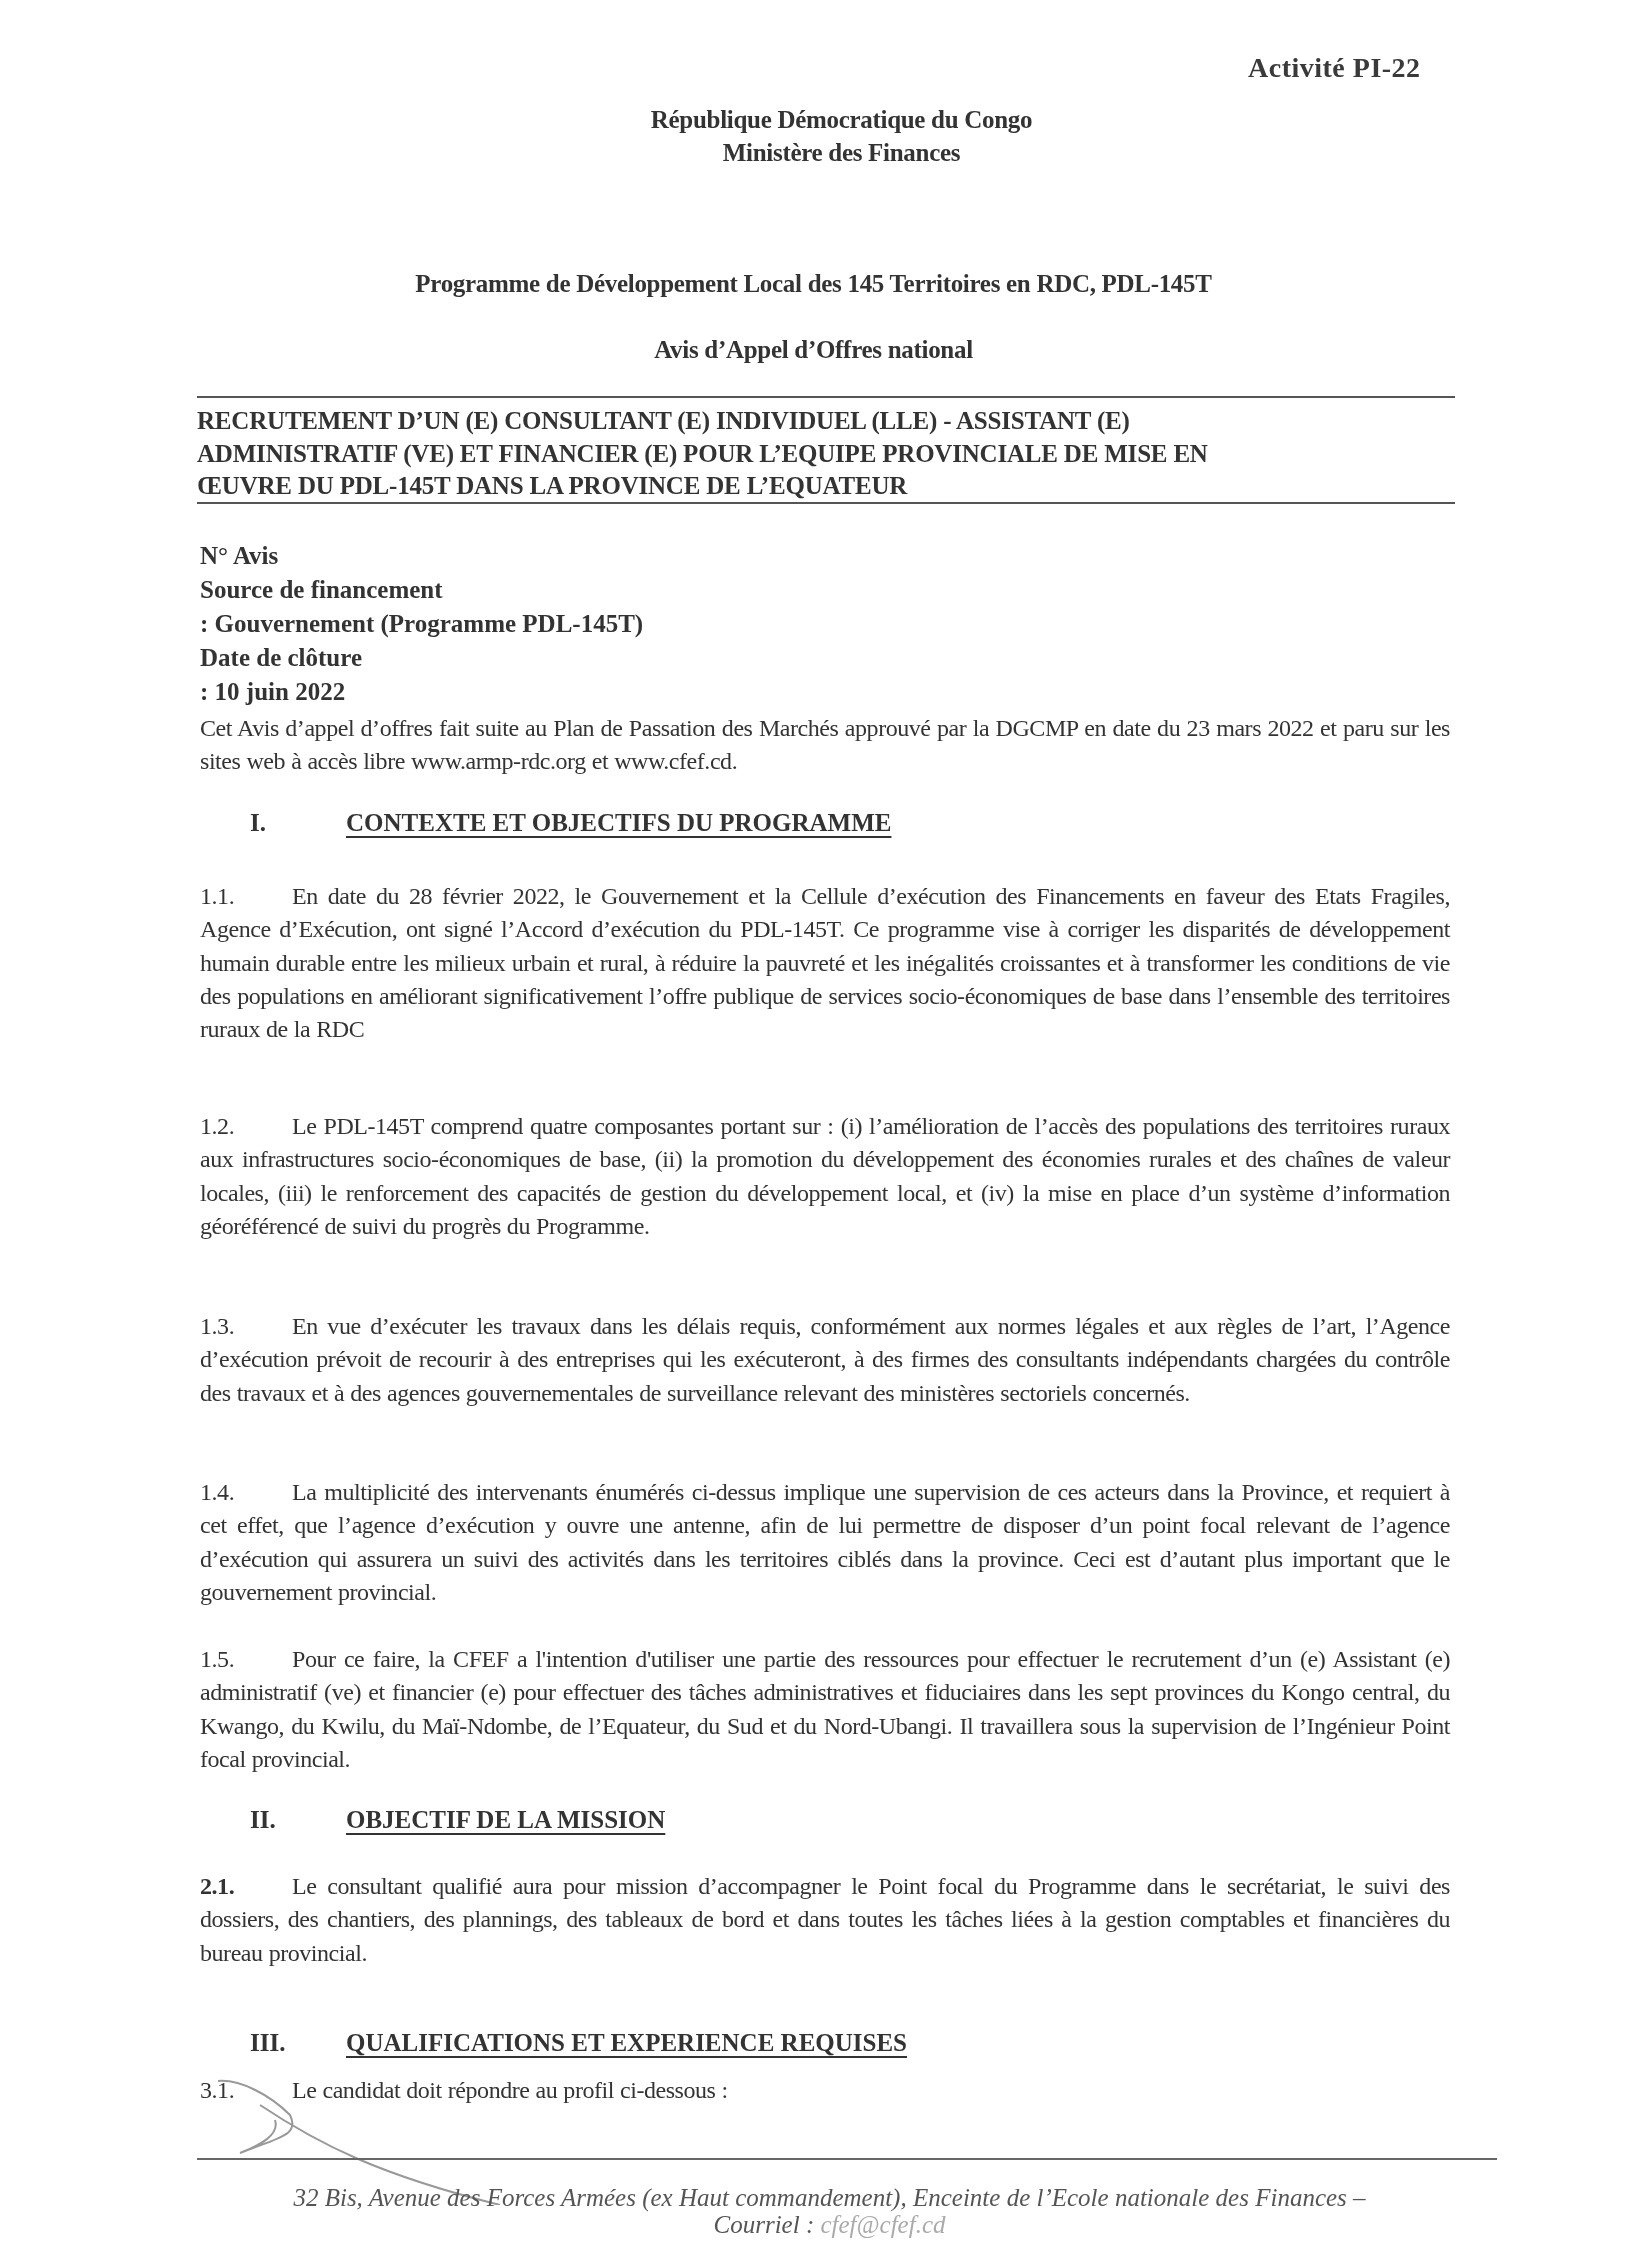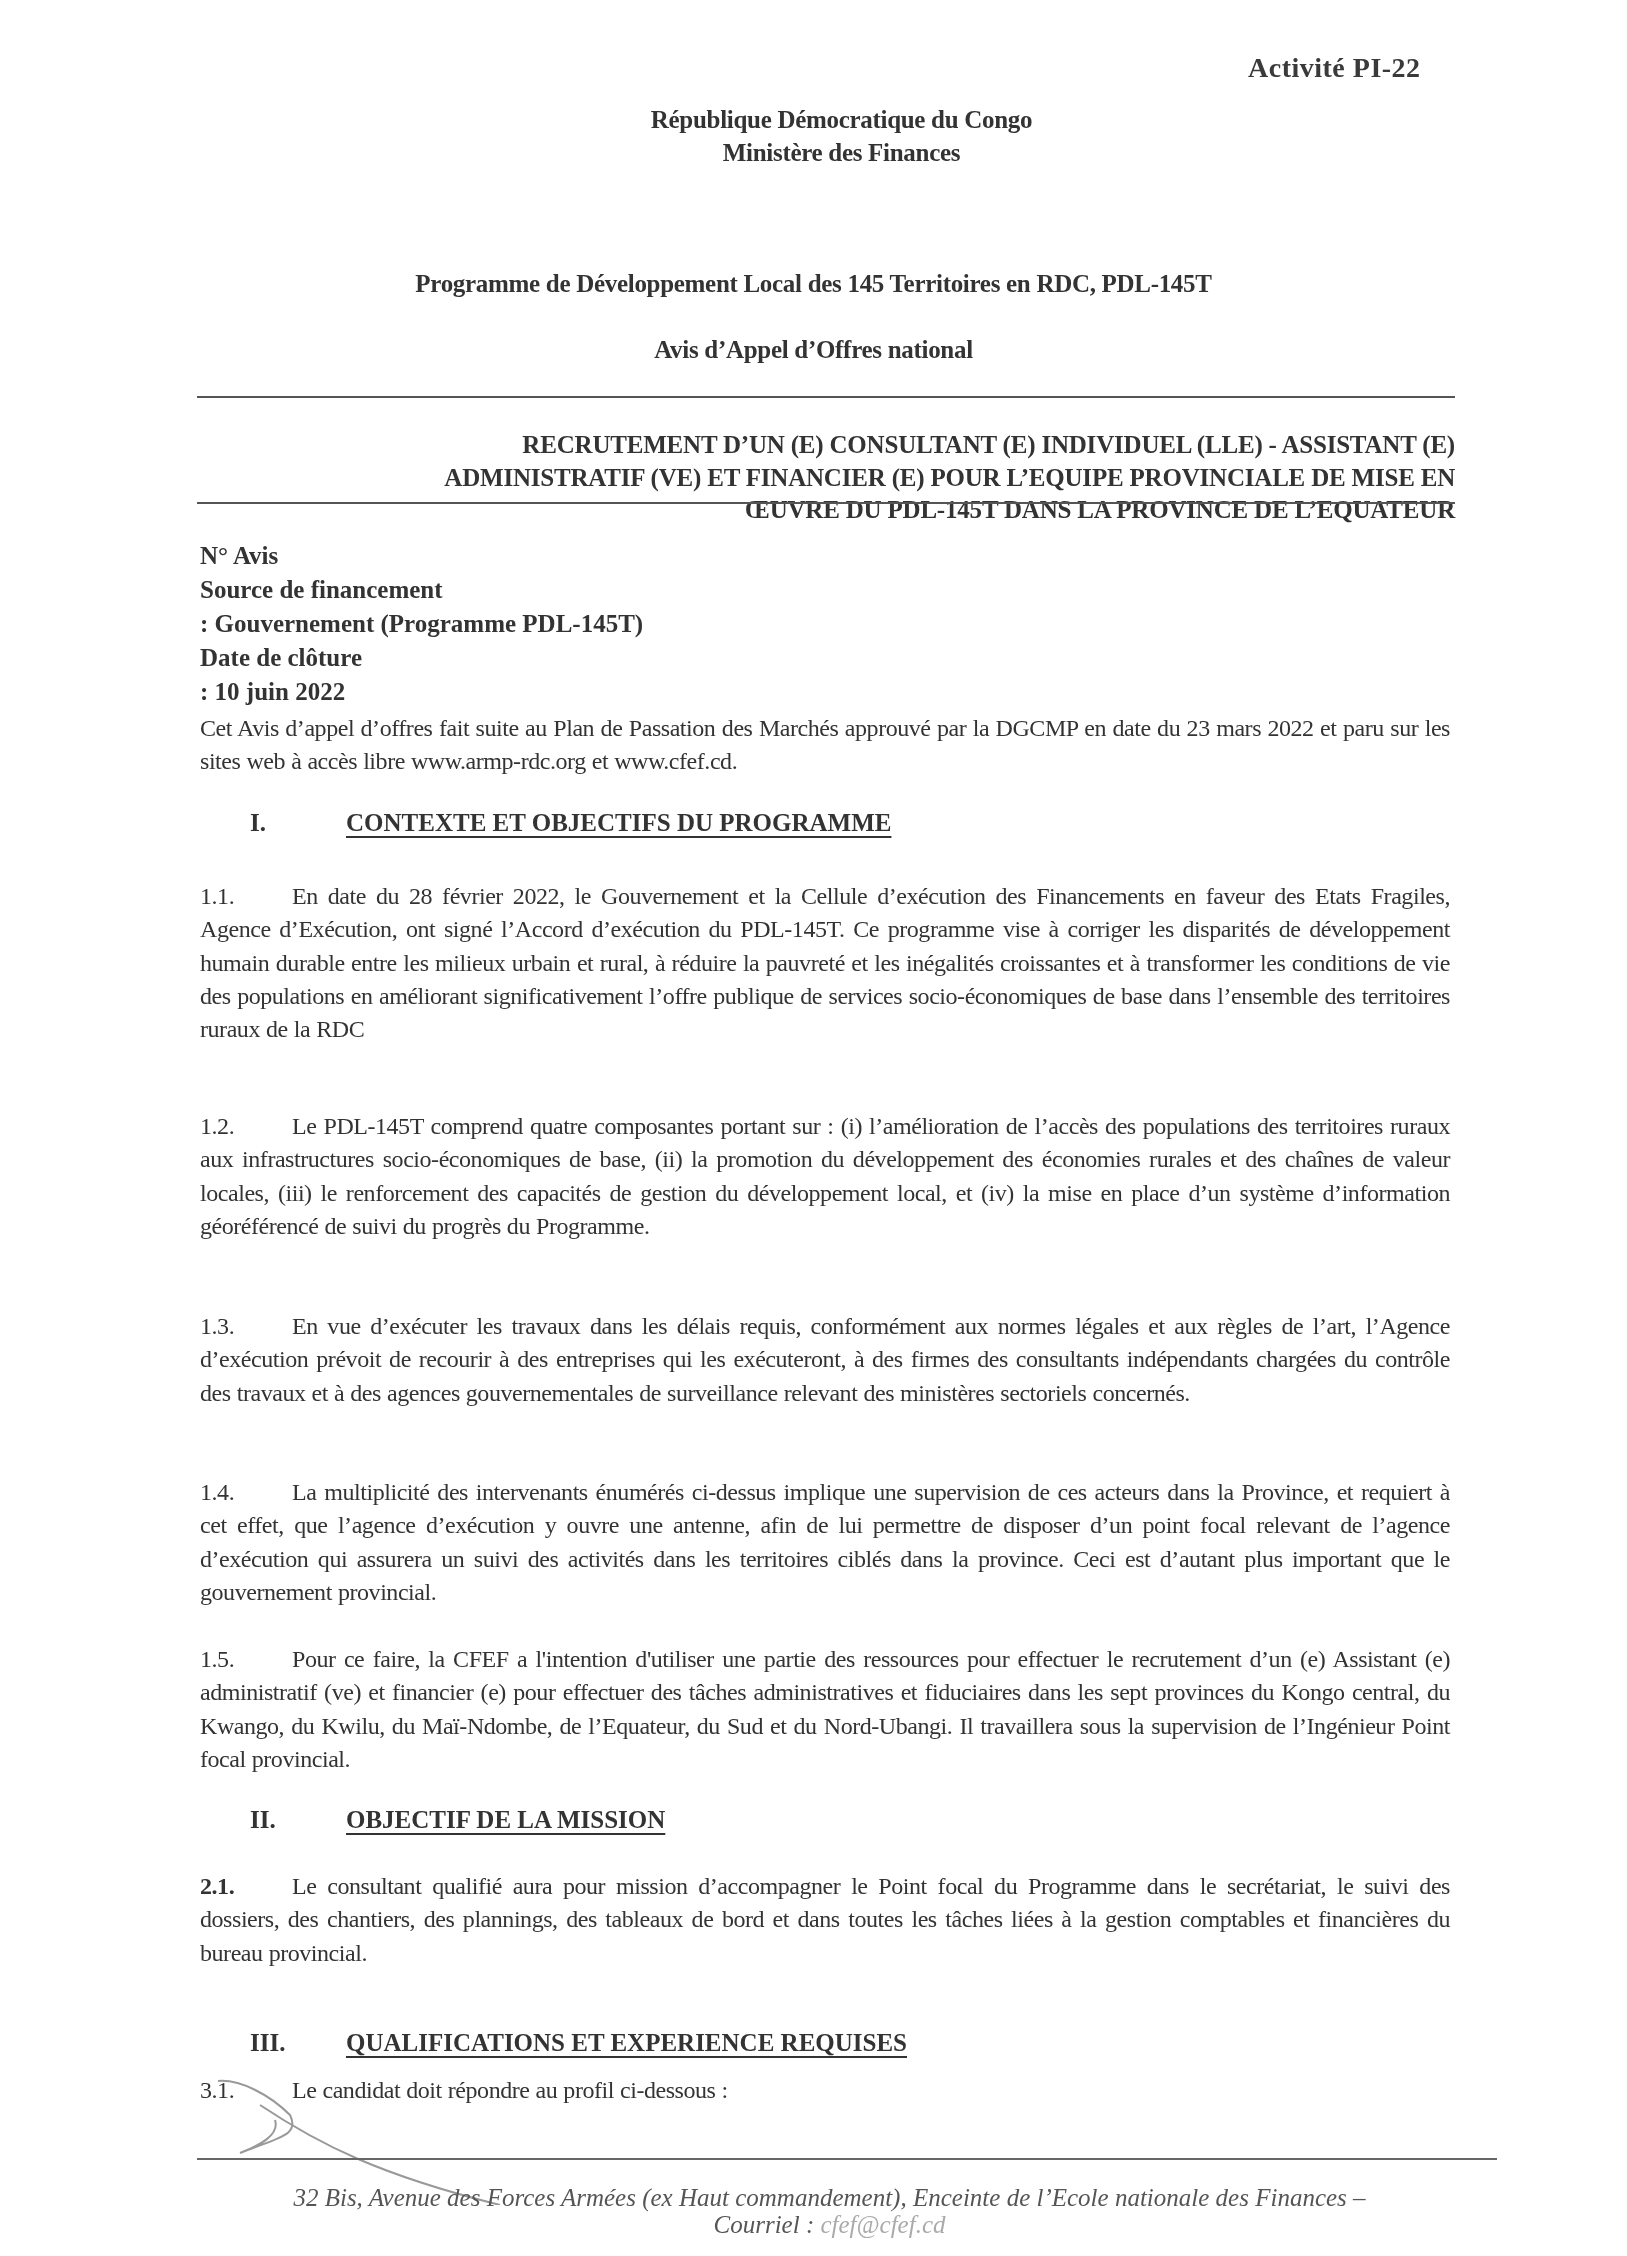--- a/index.html
+++ b/index.html
@@ -24,8 +24,8 @@
   .rule-top { top: 396px; }
   .rule-bot { top: 502px; }
   .title-block {
-    left: 197px; width: 1258px; top: 405px; text-align: right; font-weight: bold; font-size: 25px;
-    line-height: 32.5px; letter-spacing: -0.2px; color: #333; margin-top: 24px;
+    left: 197px; width: 1258px; top: 405px; text-align: left; font-weight: bold; font-size: 25px;
+    line-height: 32.5px; letter-spacing: -0.2px; color: #333;
   }
   .meta {
     left: 200px; top: 539px; font-weight: bold; font-size: 25px; line-height: 34px; color: #333;

